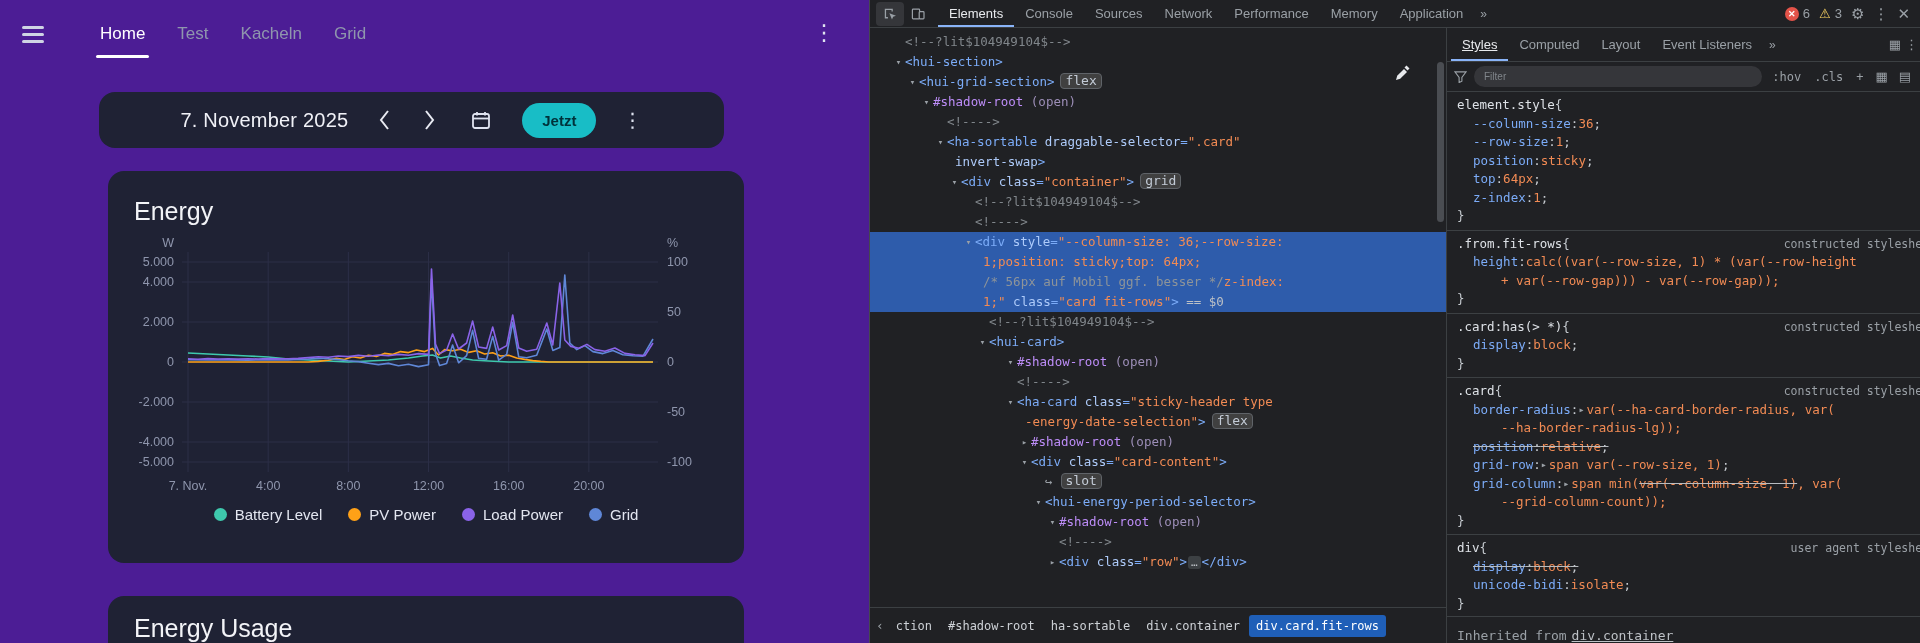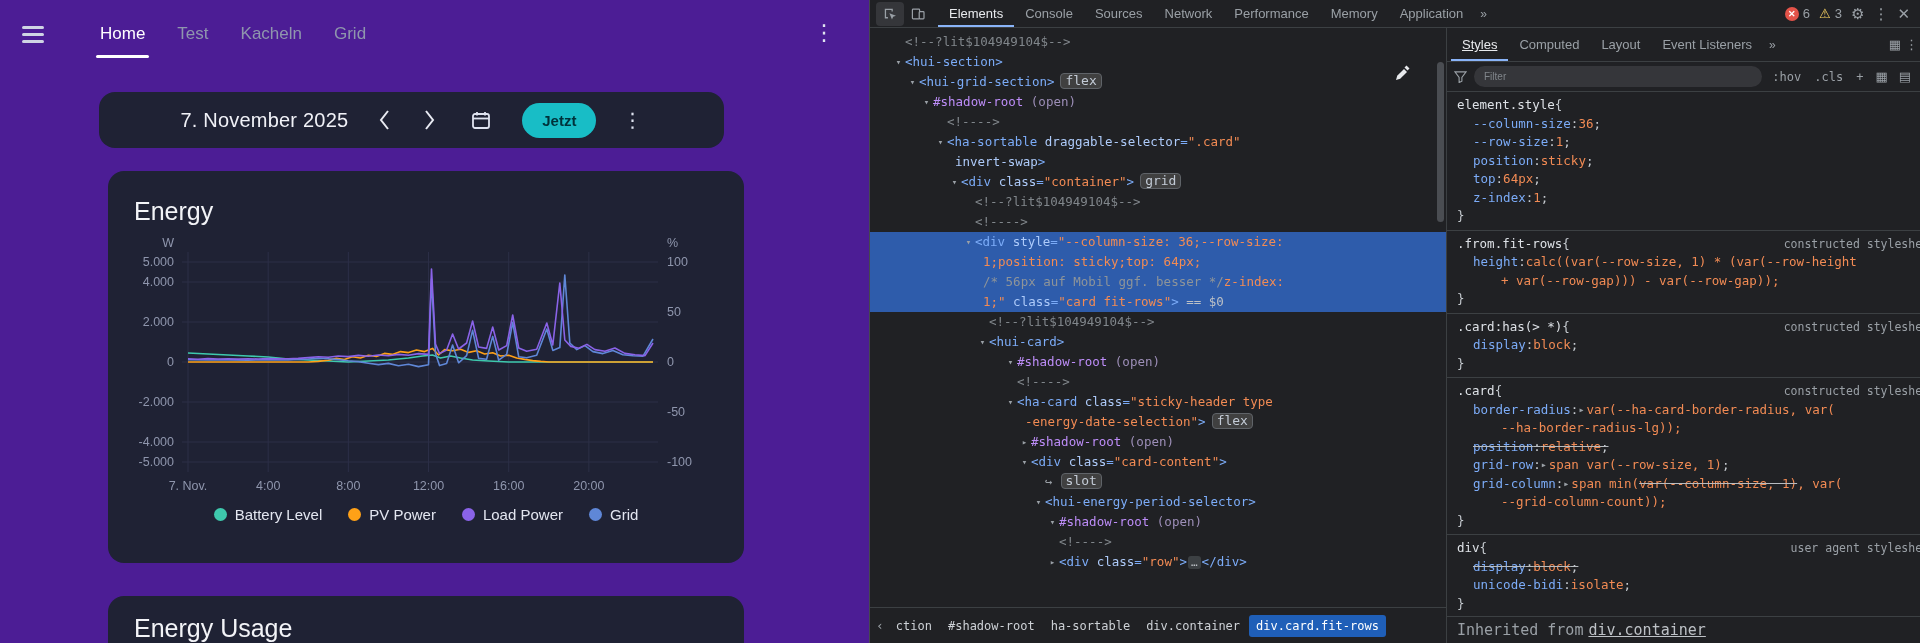--- a/index.html
+++ b/index.html
@@ -104,8 +104,8 @@
   .st-ar { color:#9aa0a6; font-size:10px; padding-right:2px; }
   .strike, .st-strike { text-decoration:line-through; text-decoration-color:#b8bcc0; }
   .origin { margin-left:auto; margin-right:-16px; color:#9aa0a6; font-size:11.5px; flex:none; padding-left:14px; }
-  .inherited { flex:none; height:27px; border-top:1px solid #3c4043; display:flex; align-items:center;
-               color:#9aa0a6; font-size:15px; padding:0 10px; gap:5px; font-family:"DejaVu Sans Mono",monospace; }
+  .inherited { flex:none; height:27px; border-top:1px solid #3c4043; display:flex; align-items:flex-end;
+               color:#9aa0a6; font-size:13px; padding:0 10px; gap:5px; font-family:"DejaVu Sans Mono",monospace; }
   .inh-link { color:#bdc1c6; text-decoration:underline; cursor:pointer; }
 </style>
 </head>

